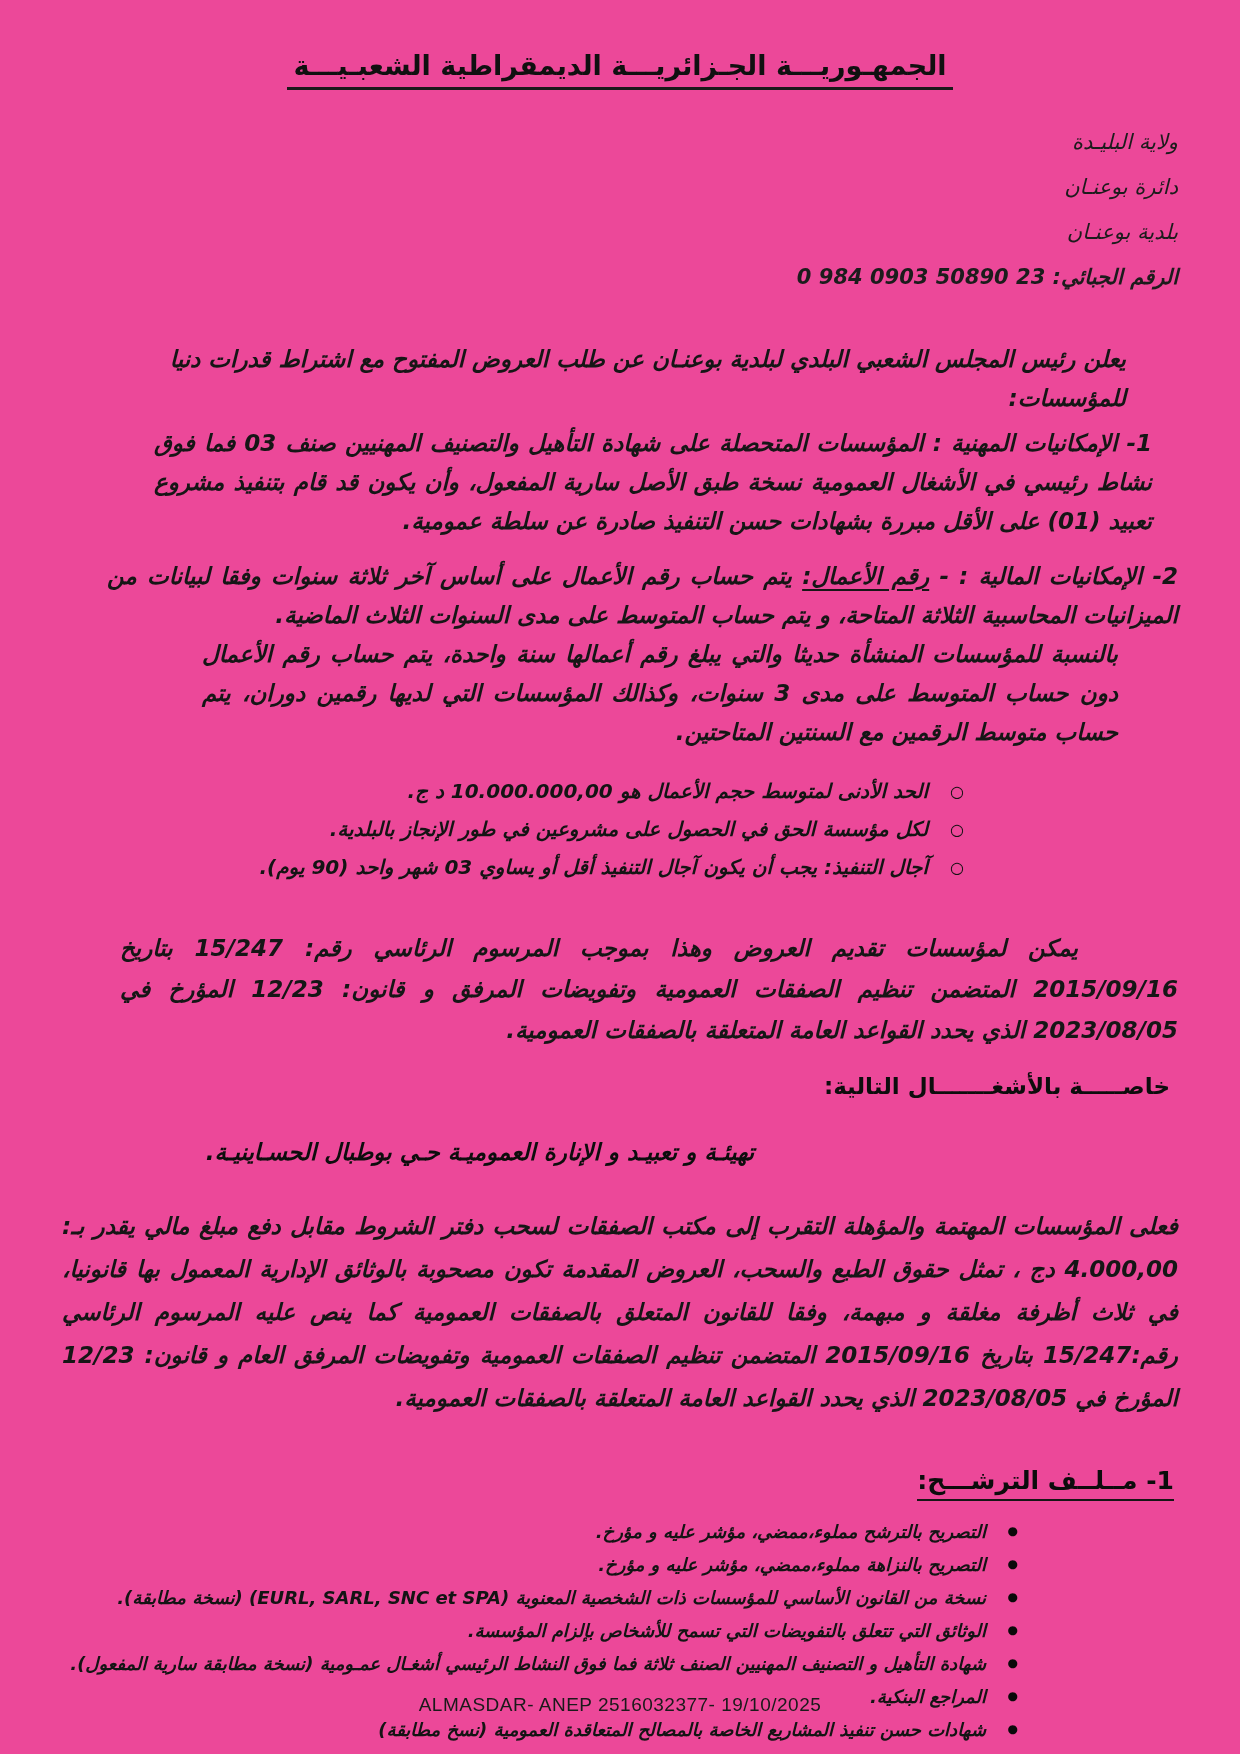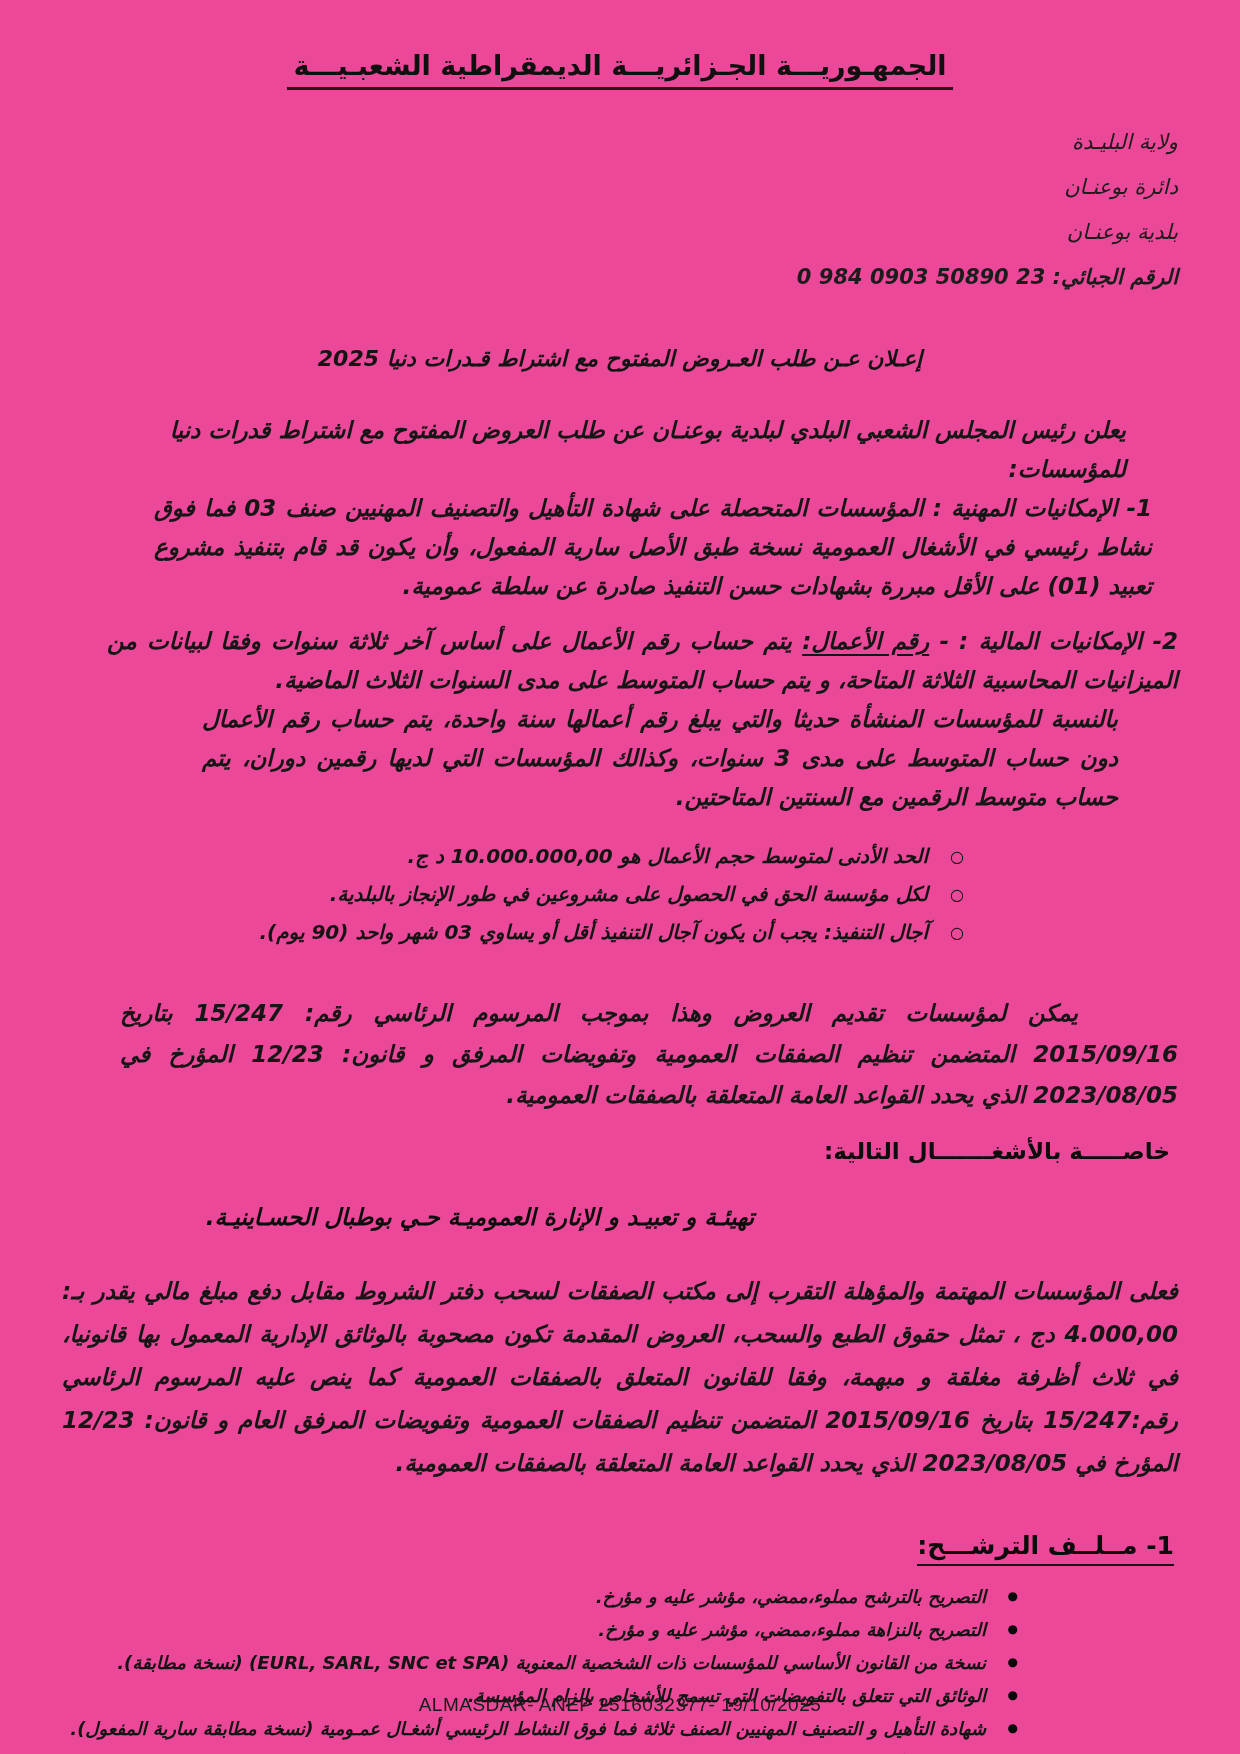--- a/index.html
+++ b/index.html
@@ -93,7 +93,6 @@
     </div>
   </div>
 
-  <div class="announce-title">إعـلان عـن طلب العـروض المفتوح مع اشتراط قـدرات دنيا  2025</div>
 
   <div class="ar intro">يعلن رئيس المجلس الشعبي البلدي لبلدية بوعنـان عن طلب العروض المفتوح مع اشتراط قدرات دنيا للمؤسسات:</div>
 

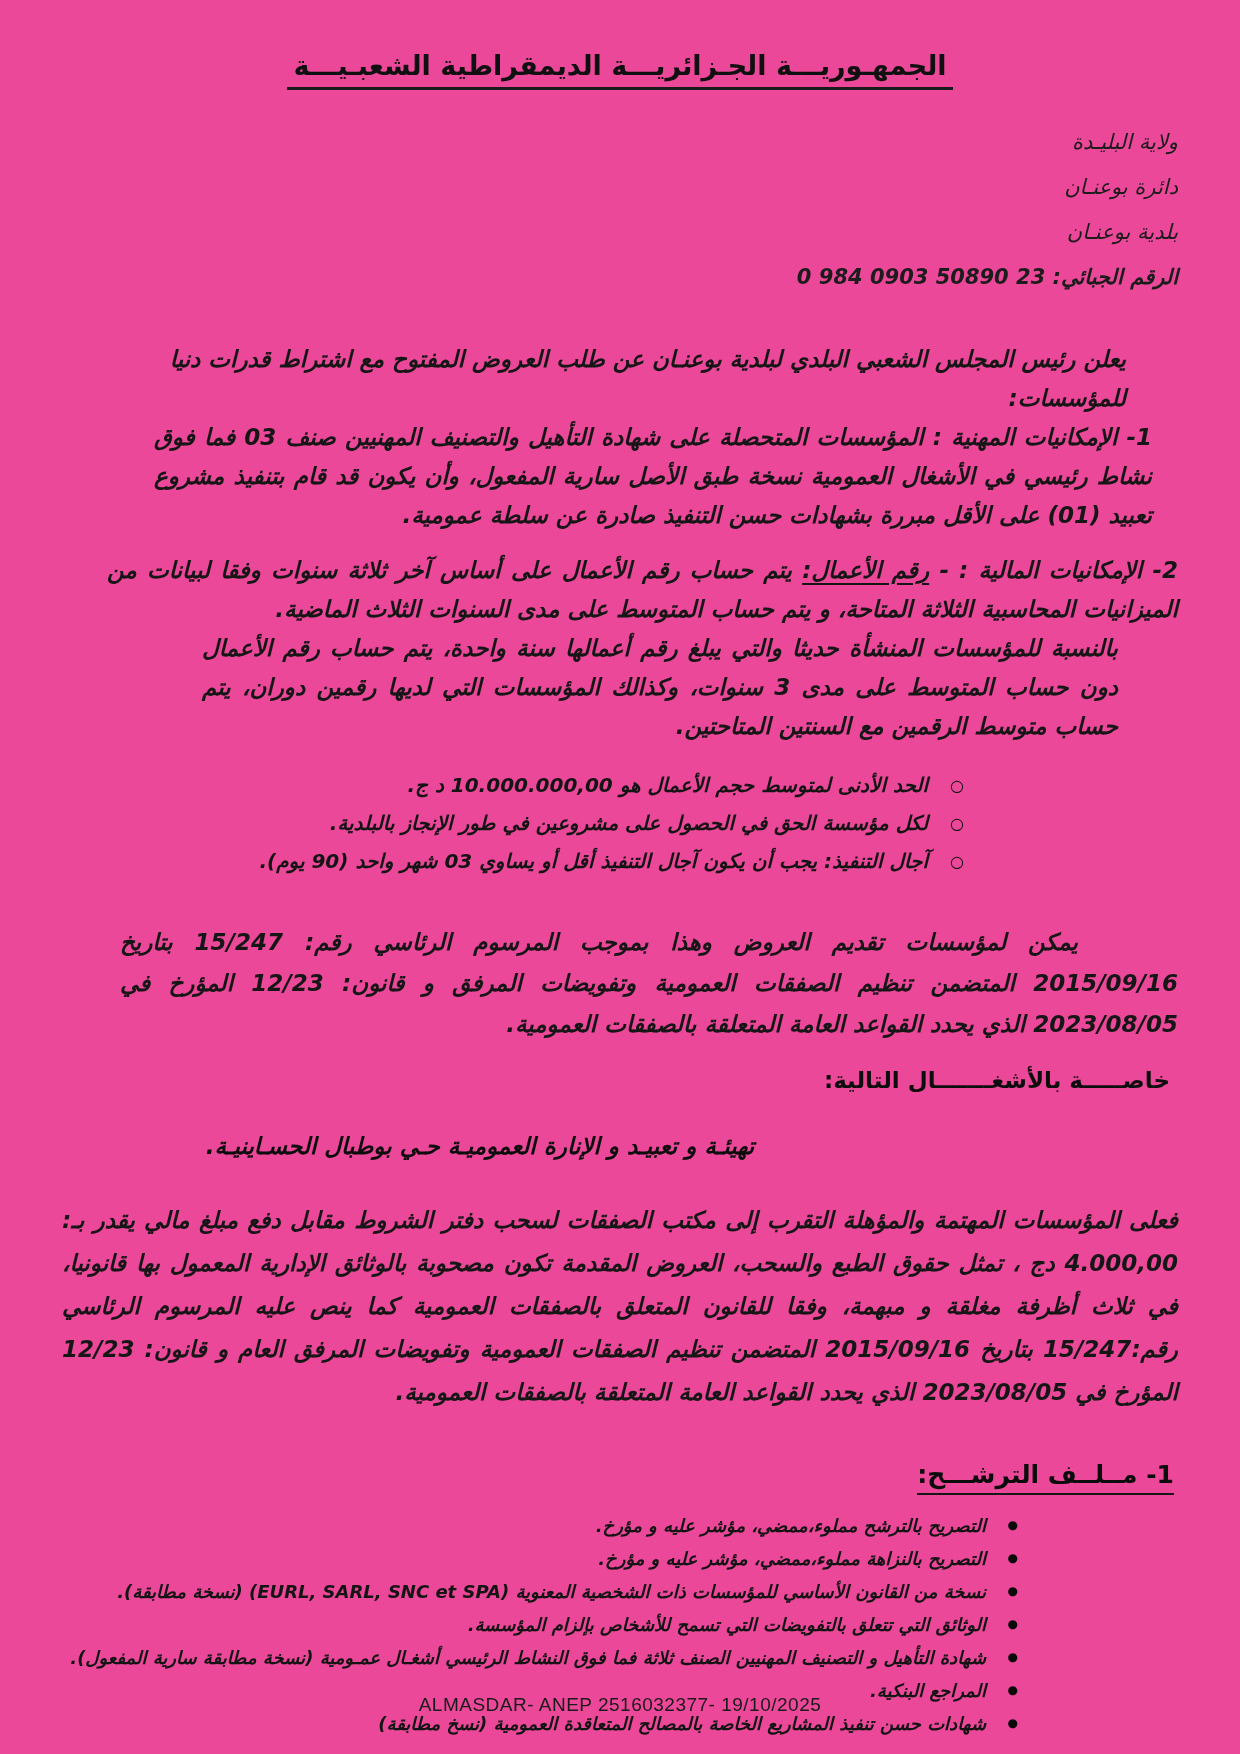--- a/index.html
+++ b/index.html
@@ -36,7 +36,7 @@
   }
   .ar { font-size:23px; font-weight:bold; font-style:italic; text-align:justify; line-height:39px; color:#161616; }
   .intro { margin-top:40px; text-align:right; padding-right:52px; }
-  .professional { margin-top:0; padding-right:26px; padding-left:92px; }
+  .professional { margin-top:6px; padding-right:26px; padding-left:92px; }
   .financial { margin-top:16px; padding-left:45px; }
   .financial .u2 { text-decoration:underline; text-underline-offset:5px; }
   .financial2 { padding-right:60px; padding-left:140px; }

